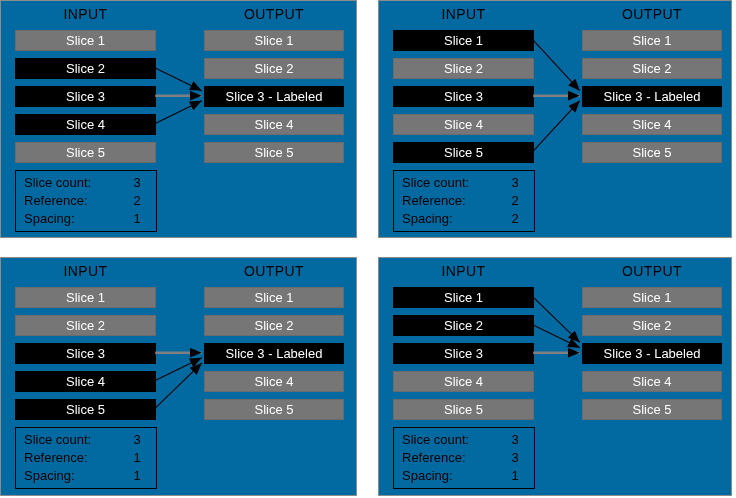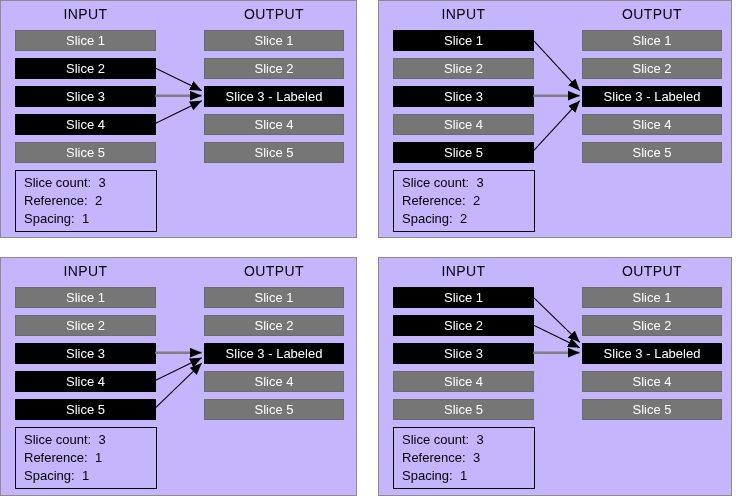--- a/index.html
+++ b/index.html
@@ -14,7 +14,7 @@
   .panel {
     position: absolute;
     border: 1px solid #8c8c8c;
-    background: #c4b5fd;
+    background: #0369a1;
     box-sizing: border-box;
   }
   .col-header {

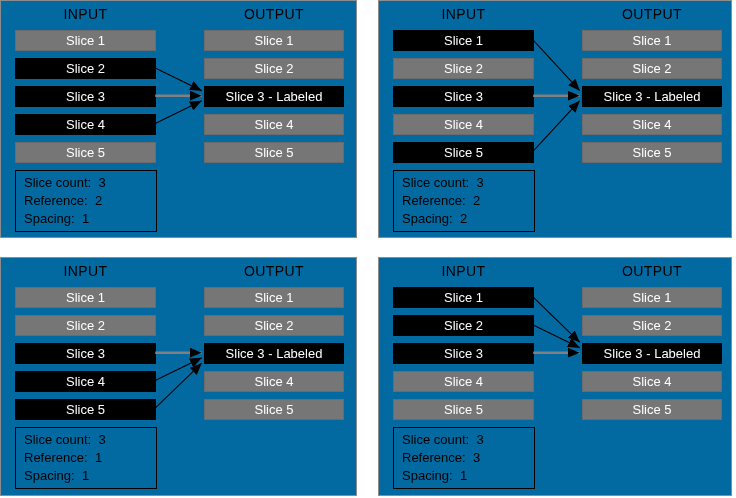--- a/index.html
+++ b/index.html
@@ -59,7 +59,7 @@
   }
   .param-row {
     display: flex;
-    justify-content: flex-start;
+    justify-content: space-between;
     font-size: 13px;
     line-height: 18px;
     color: #000000;

